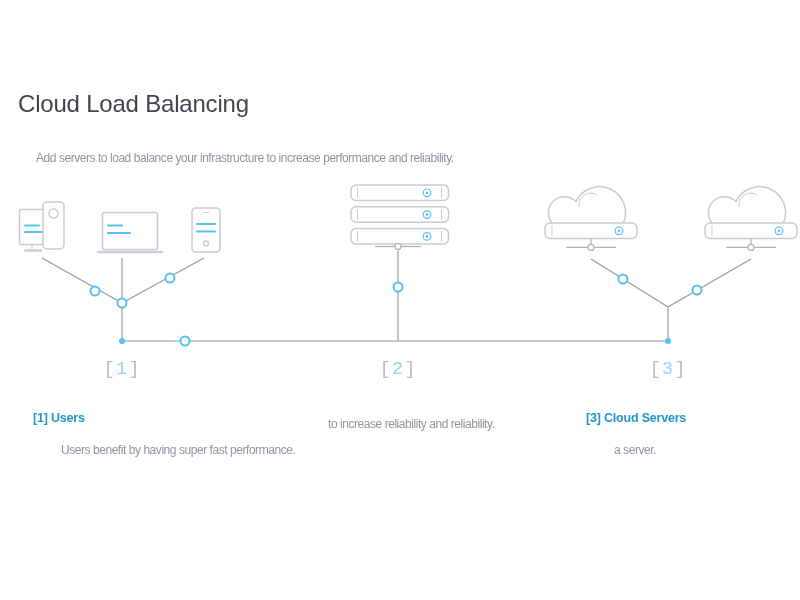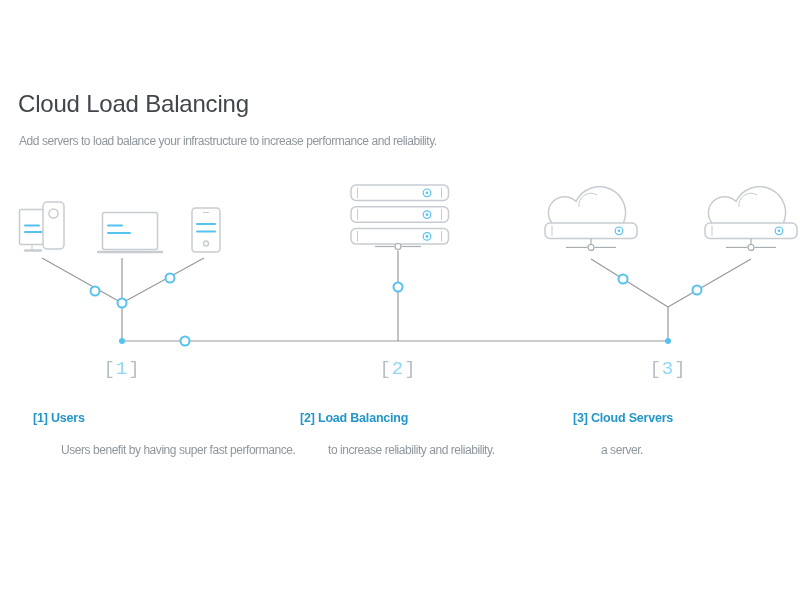--- a/index.html
+++ b/index.html
@@ -20,7 +20,7 @@
 
   .page-title{position:absolute;left:18px;top:90px;margin:0;font-size:24px;line-height:28px;
     font-weight:400;color:var(--title-text);letter-spacing:-0.2px;}
-  .page-subtitle{position:absolute;left:18px;top:133px;margin:1px;font-size:12px;line-height:15px;
+  .page-subtitle{position:absolute;left:18px;top:133px;margin:18px;font-size:12px;line-height:15px;
     color:var(--muted-text);letter-spacing:-0.45px;white-space:nowrap;}
 
   .diagram{position:absolute;left:0;top:165px;}

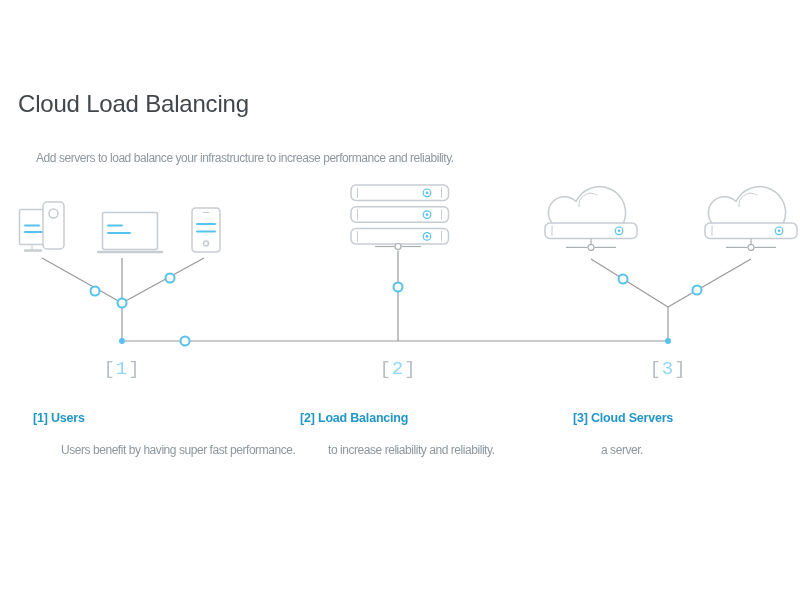--- a/index.html
+++ b/index.html
@@ -147,7 +147,6 @@
   </div>
 
   <div class="col" style="left:285px">
-    <h3 class="col-heading">[2] Load Balancing</h3>
     <div class="col-line">to increase reliability and reliability.</div>
   </div>
 

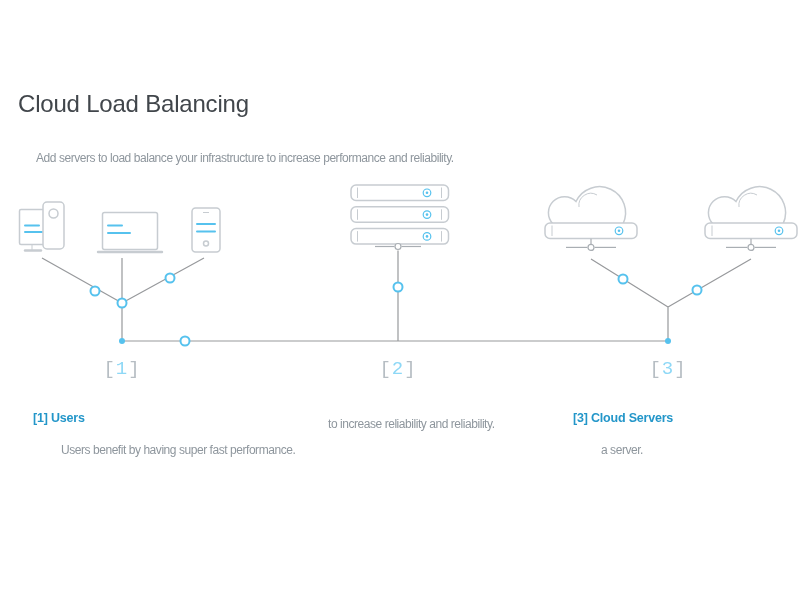--- a/index.html
+++ b/index.html
@@ -150,7 +150,7 @@
     <div class="col-line">to increase reliability and reliability.</div>
   </div>
 
-  <div class="col" style="left:558px">
+  <div class="col" style="left:571px">
     <h3 class="col-heading">[3] Cloud Servers</h3>
     <div class="col-line">a server.</div>
   </div>

